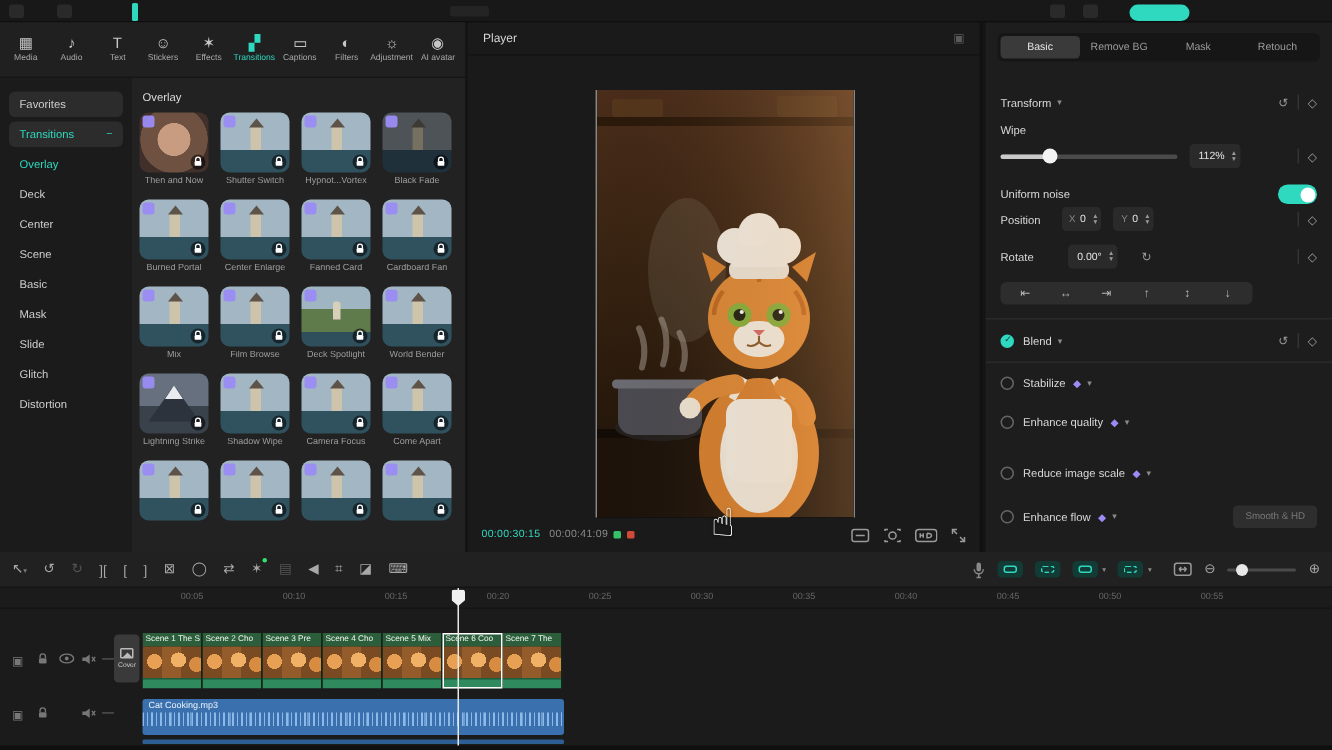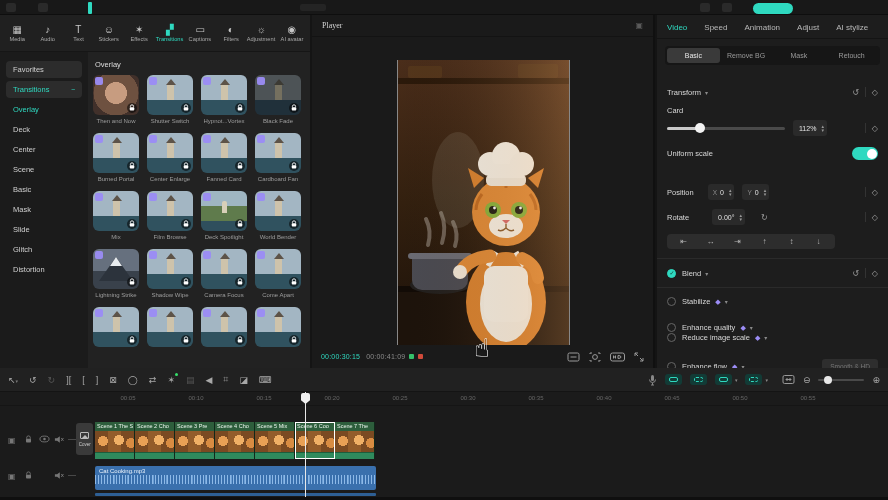--- a/index.html
+++ b/index.html
@@ -51,7 +51,7 @@
   
   .player-panel{position:absolute;left:312px;top:15px;width:343px;height:353px;background:#1a1a1a;border-right:2px solid #101010;}
   .pl-header{height:22px;display:flex;align-items:center;justify-content:space-between;padding:0 10px;border-bottom:1px solid #131313;}
-  .pl-title{font-size:8px;color:#d5d5d5;font-family:Liberation Serif, serif;}
+  .pl-title{font-size:8px;color:#d5d5d5;}
   .pl-exp{font-size:8px;color:#5a5a5a;}
   .video-wrap{position:absolute;left:85px;top:45px;width:173px;height:287px;border-left:1px solid #888;border-right:1px solid #888;background:#000;}
   .pl-bottom{position:absolute;left:0;bottom:0;width:100%;height:23px;display:flex;align-items:center;padding:0 9px;background:#1a1a1a;}

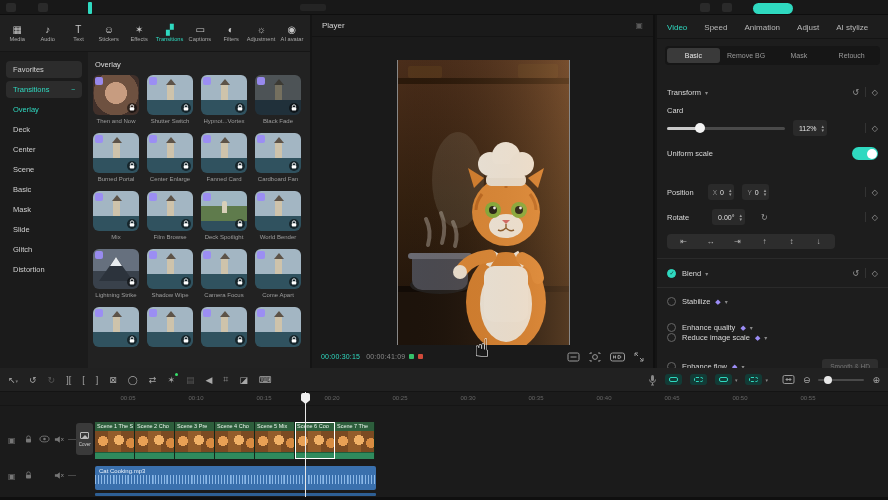--- a/index.html
+++ b/index.html
@@ -625,18 +625,6 @@
 
   <div class="inspector">
 
-    <div class="insp-tabs">
-
-        <span class="insp-tab active">Video</span>
-
-        <span class="insp-tab">Speed</span>
-
-        <span class="insp-tab">Animation</span>
-
-        <span class="insp-tab">Adjust</span>
-
-        <span class="insp-tab">AI stylize</span>
-      </div>
 
     <div class="insp-subtabs">
 

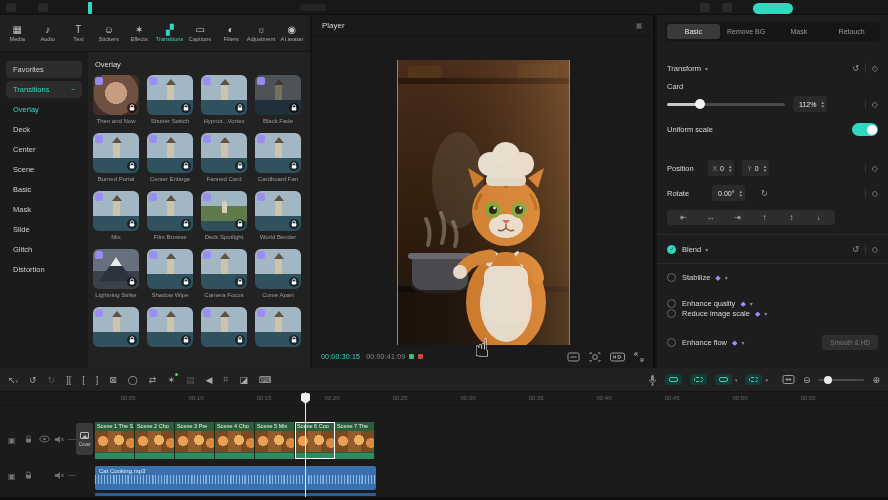--- a/index.html
+++ b/index.html
@@ -648,7 +648,7 @@
     </div>
 
     <div class="row" style="margin-top:9px">
-      <span class="lbl">Card</span>
+      <span class="lbl">Wipe</span>
     </div>
     <div class="slider-row">
       <span class="slider-track">

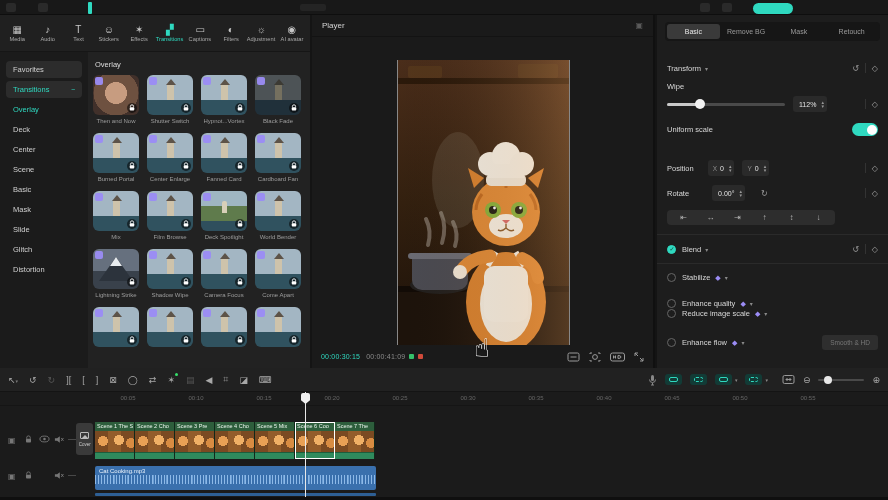--- a/index.html
+++ b/index.html
@@ -669,7 +669,7 @@
     </div>
 
     <div class="row" style="margin-top:11px">
-      <span class="lbl">Uniform scale</span>
+      <span class="lbl">Uniform noise</span>
       <span class="toggle"></span>
     </div>
 

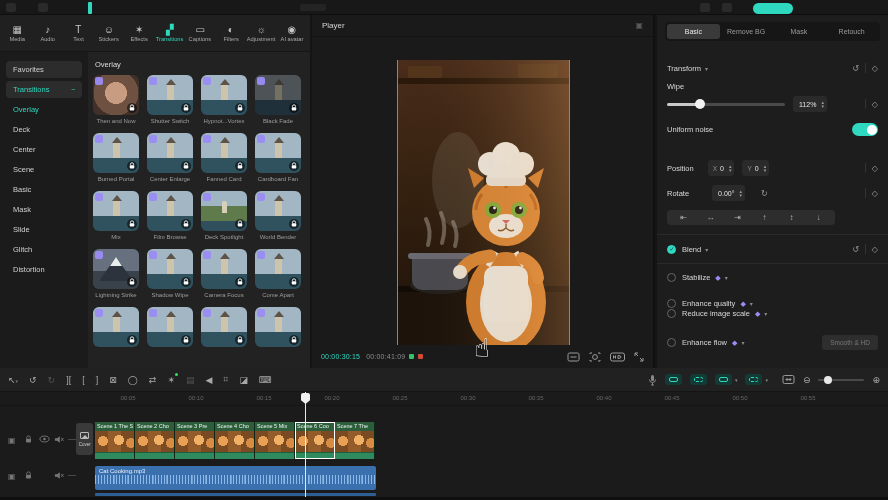--- a/index.html
+++ b/index.html
@@ -673,7 +673,7 @@
       <span class="toggle"></span>
     </div>
 
-    <div class="row" style="margin-top:24px">
+    <div class="row" style="margin-top:2px">
       <span class="lbl">Position</span>
       <span class="valbox" style="margin-left:14px">
         <span class="axis">X</span>

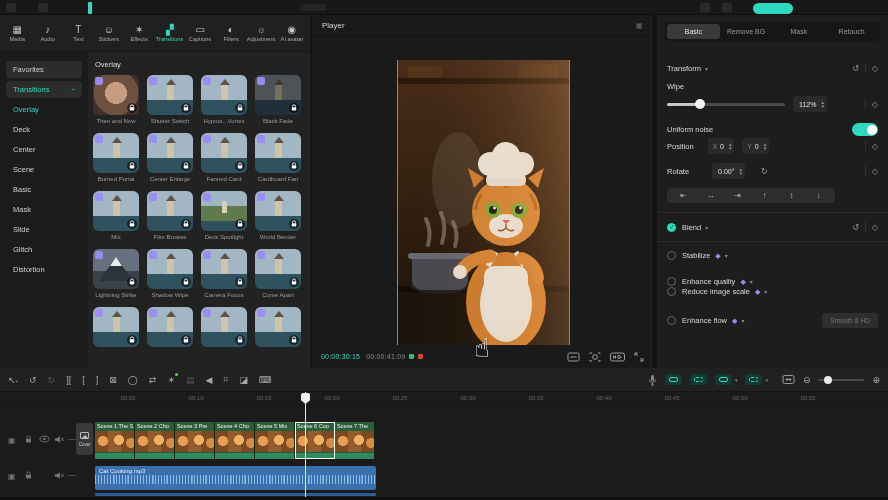--- a/index.html
+++ b/index.html
@@ -753,7 +753,7 @@
 
         </div>
 
-        <div class="row" style="margin-bottom:1px">
+        <div class="row" style="margin-bottom:25px">
           <span class="ckc"></span>
           <span class="lbl">Enhance quality</span>
           <span class="gem">◆</span>

